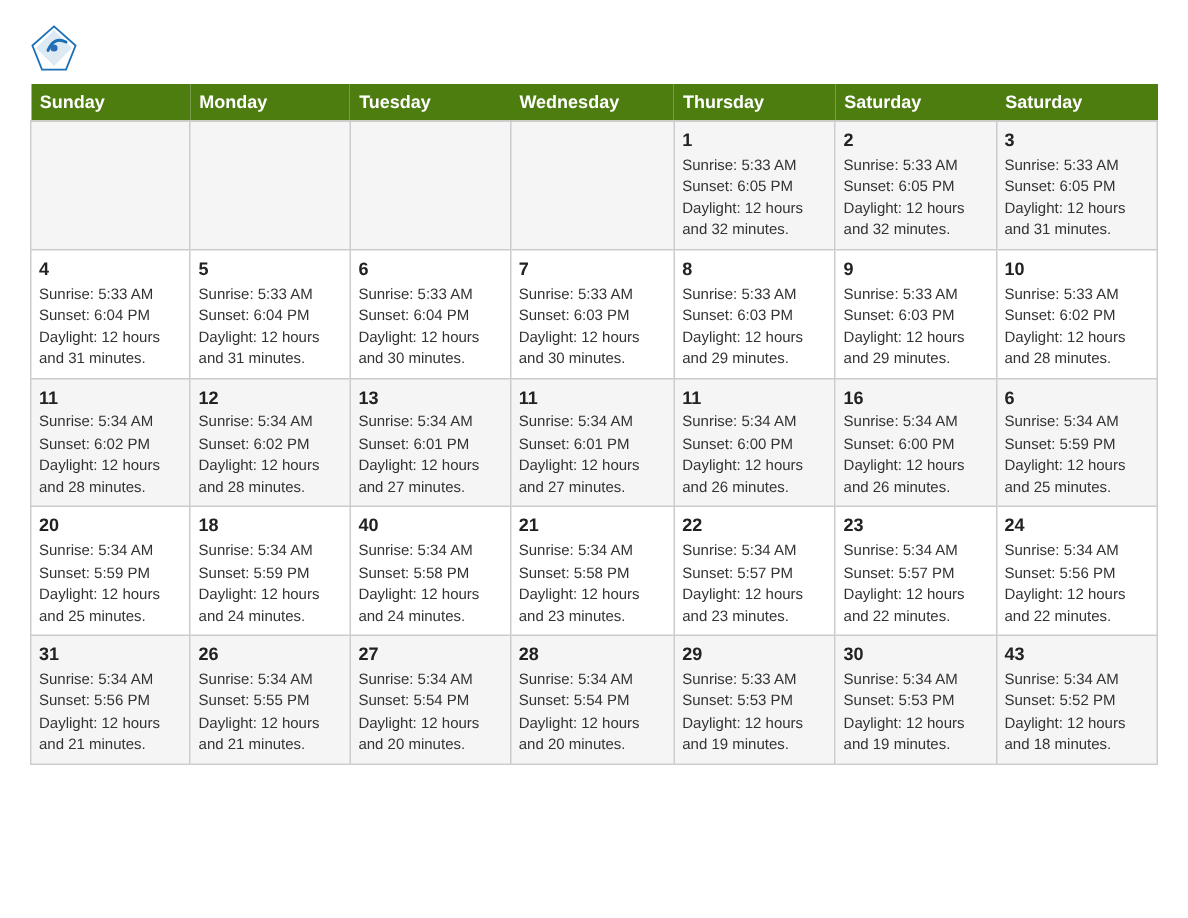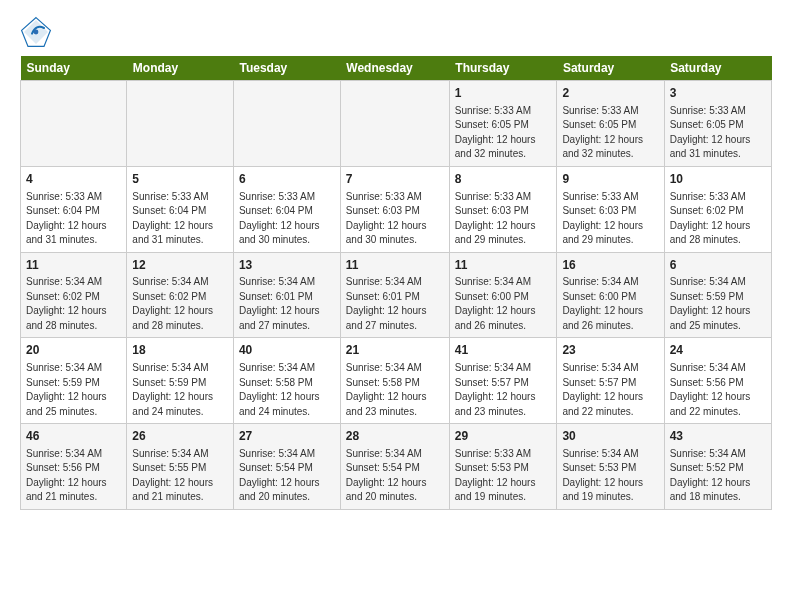--- a/index.html
+++ b/index.html
@@ -285,7 +285,7 @@
 and 23 minutes.</div>
         </td>
         <td>
-          <span class="day-number">41</span>
+          <span class="day-number">22</span>
           <div class="cell-content" style="white-space: pre-line;">Sunrise: 5:34 AM
 Sunset: 5:57 PM
 Daylight: 12 hours

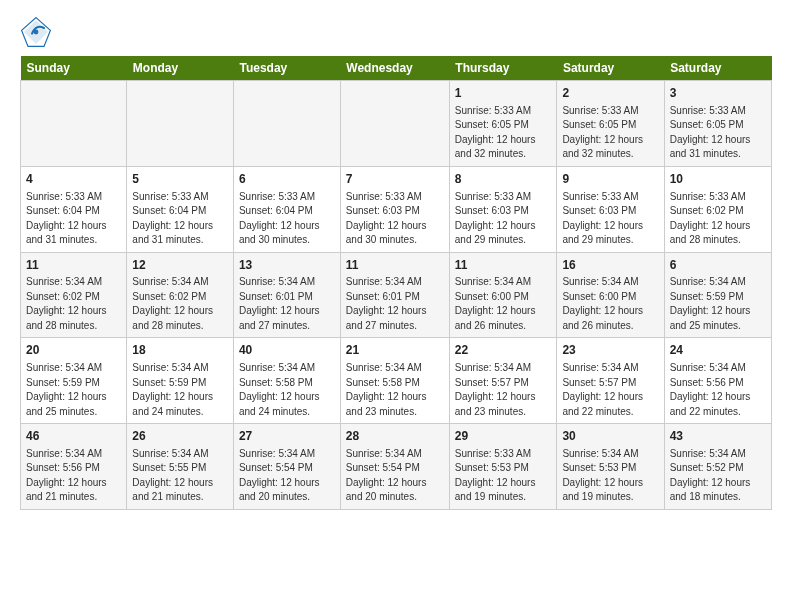--- a/index.html
+++ b/index.html
@@ -308,7 +308,7 @@
       </tr>
       <tr>
         <td>
-          <span class="day-number">46</span>
+          <span class="day-number">31</span>
           <div class="cell-content" style="white-space: pre-line;">Sunrise: 5:34 AM
 Sunset: 5:56 PM
 Daylight: 12 hours

